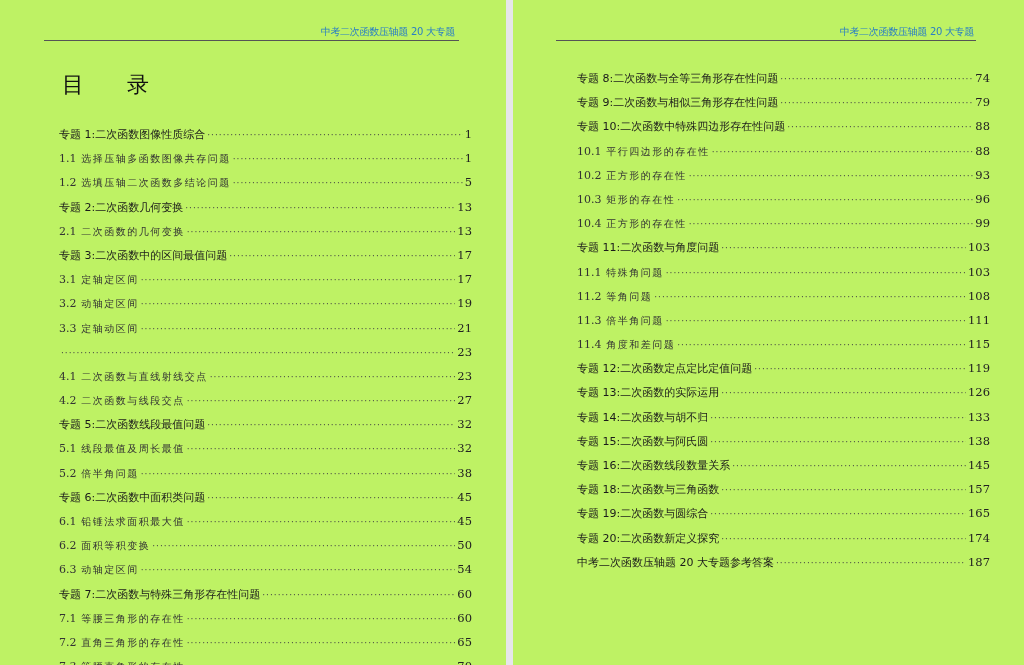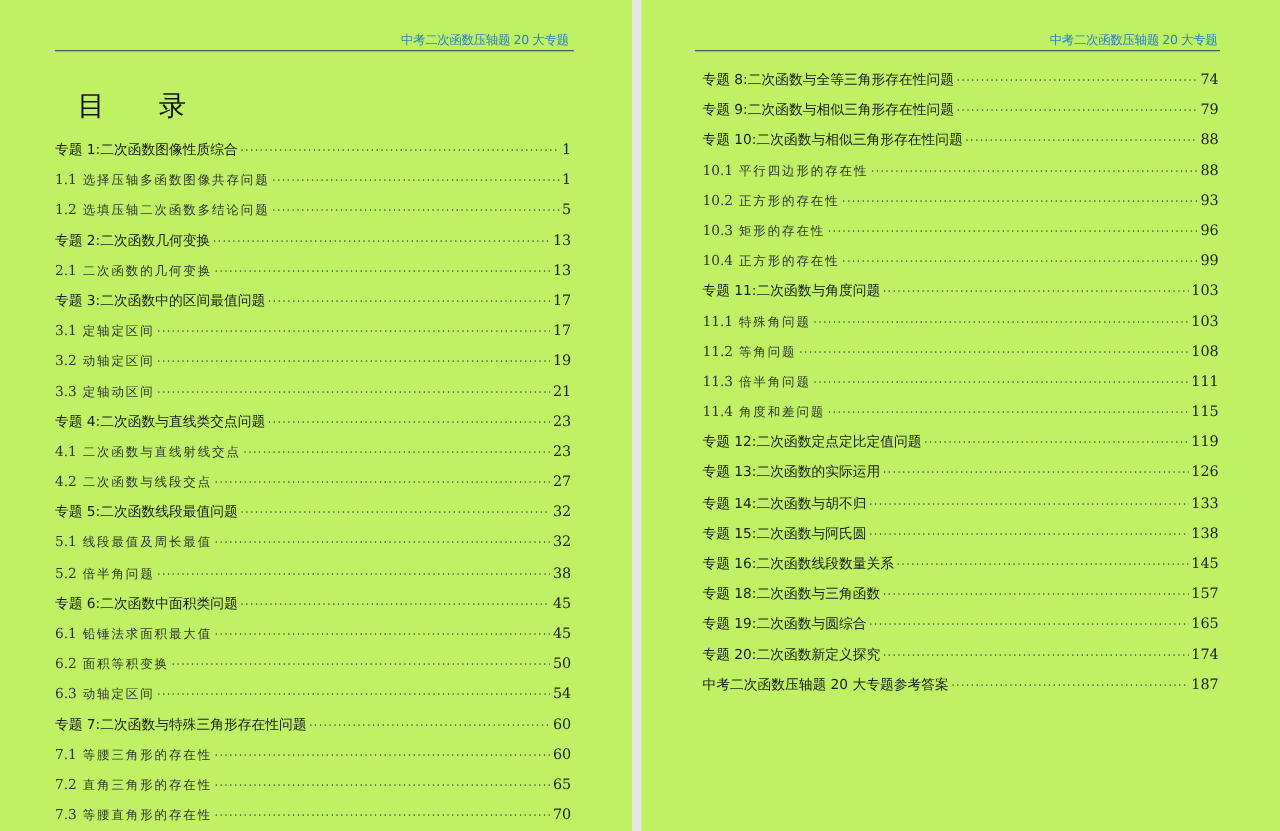--- a/index.html
+++ b/index.html
@@ -40,7 +40,7 @@
     padding-left: 18px; box-sizing: border-box;
   }
   .toc-list {
-    position: absolute; list-style: none; margin: 0; padding: 0;
+    position: absolute; list-style: none; margin: 15px; padding: 0;
   }
   #page-left .toc-list { top: 107px; left: 44px; width: 413px; }
   #page-right .toc-list { top: 51px; left: 49px; width: 413px; }

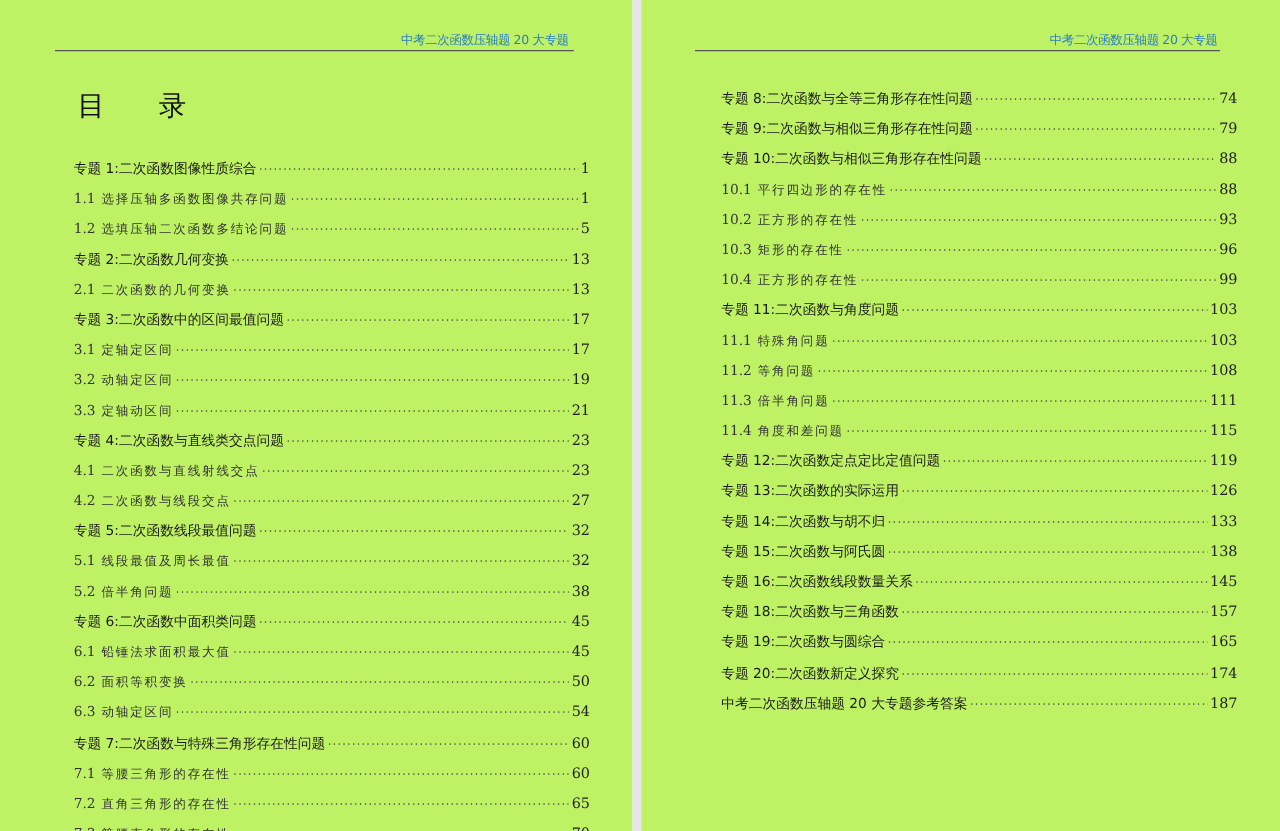--- a/index.html
+++ b/index.html
@@ -211,7 +211,7 @@
         <span class="page-num">79</span>
       </li>
       <li class="toc-entry topic">
-        <span class="label">专题 10:二次函数与相似三角形存在性问题</span>
+        <span class="label">专题 10:二次函数中特殊四边形存在性问题</span>
         <span class="leader"></span>
         <span class="page-num">88</span>
       </li>

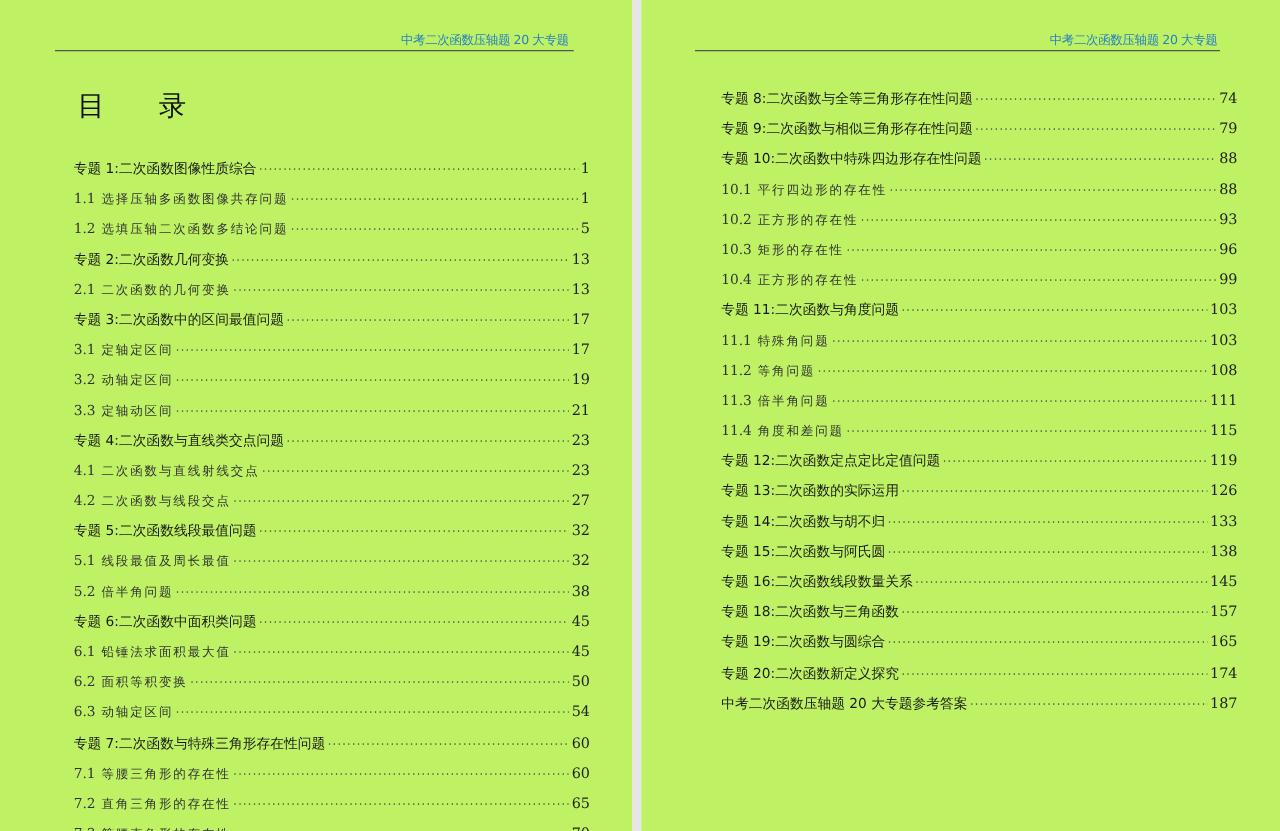--- a/index.html
+++ b/index.html
@@ -122,7 +122,6 @@
         <span class="page-num">21</span>
       </li>
       <li class="toc-entry topic">
-        <span class="label">专题 4:二次函数与直线类交点问题</span>
         <span class="leader"></span>
         <span class="page-num">23</span>
       </li>

